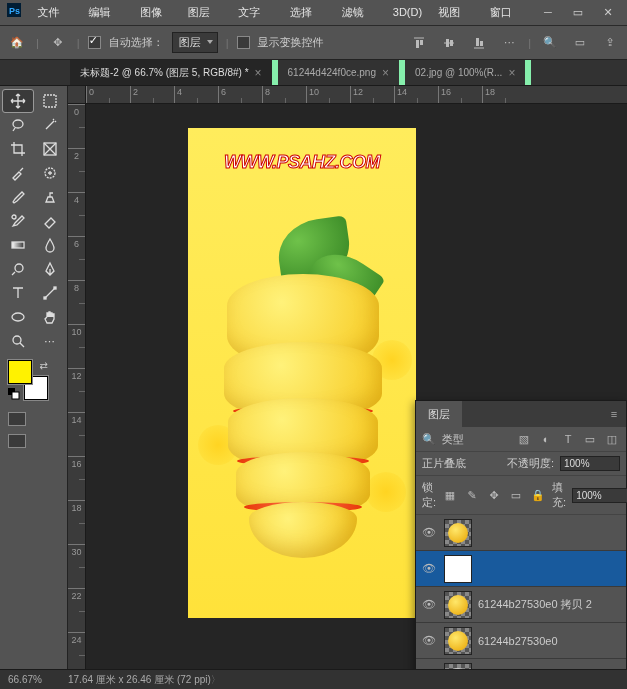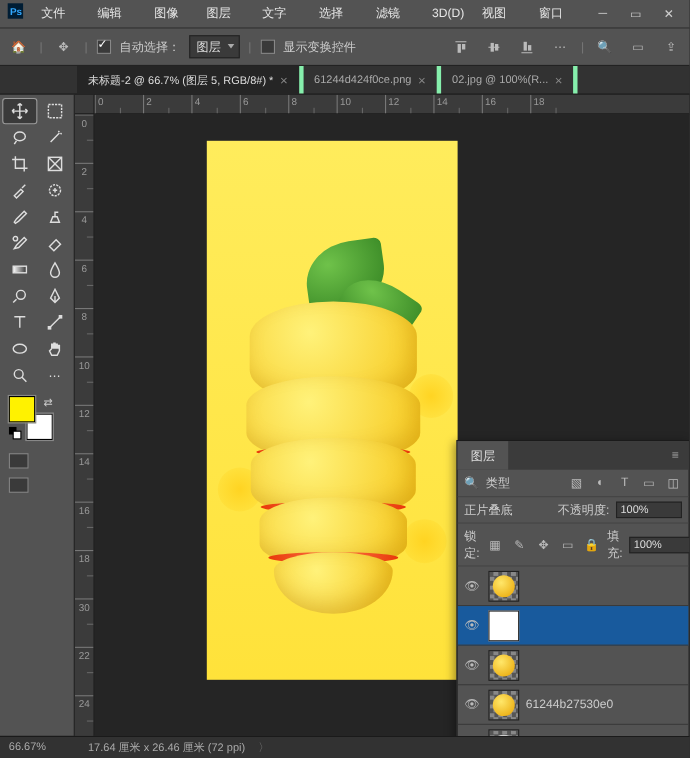--- a/index.html
+++ b/index.html
@@ -26,7 +26,7 @@
 
 
 .doctabs { height: 26px; background: #323232; display: flex; align-items: stretch; padding-left: 70px; border-bottom: 1px solid #1a1a1a; }
-.doctab { display: flex; align-items: center; padding: 0 10px; border-right: 4px solid #86efac; font-size: 10px; color: #aaa; cursor: pointer; gap: 6px; }
+.doctab { display: flex; align-items: center; padding: 0 10px; border-right: 6px solid #86efac; font-size: 10px; color: #aaa; cursor: pointer; gap: 6px; }
 .doctab.active { background: #252525; color: #ddd; }
 .doctab .x { color: #888; font-size: 12px; }
 

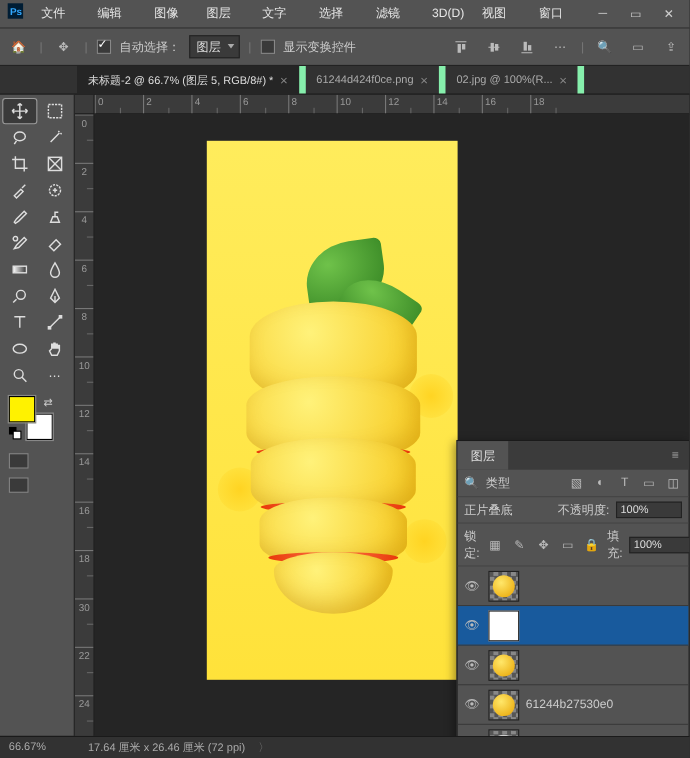--- a/index.html
+++ b/index.html
@@ -353,6 +353,7 @@
           <div class="tick">24</div>
       </div>
       <div class="canvas">
+        <div class="watermark">WWW.PSAHZ.COM</div>
         <div class="lemon">
           <div class="leaf1"></div>
             <div class="leaf2"></div>

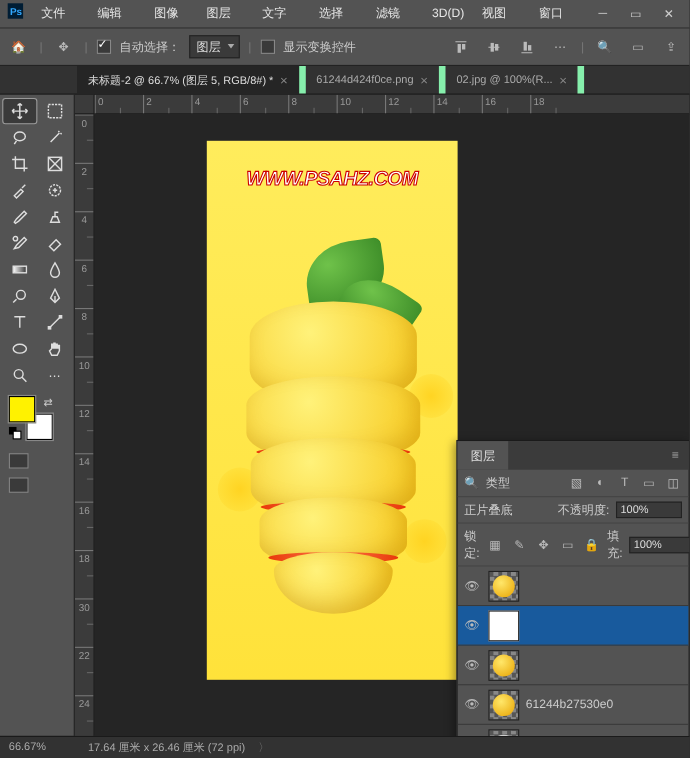--- a/index.html
+++ b/index.html
@@ -413,6 +413,7 @@
           <div class="layer">
             <div class="eye">👁</div>
             <div class="thumb img"></div>
+            <div class="lname">61244b27530e0 拷贝 2</div>
           </div>
           <div class="layer">
             <div class="eye">👁</div>

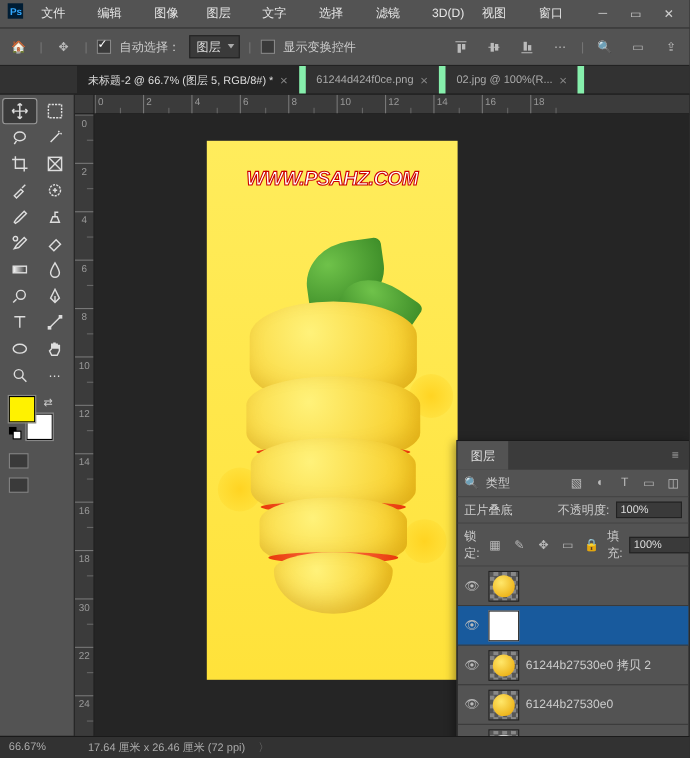--- a/index.html
+++ b/index.html
@@ -94,7 +94,7 @@
 .lname { flex: 1; white-space: nowrap; overflow: hidden; text-overflow: ellipsis; }
 
 
-.statusbar { height: 20px; background: #323232; border-top: 1px solid #1a1a1a; display: flex; align-items: center; padding: 0 8px; gap: 12px; font-size: 10px; color: #aaa; }
+.statusbar { height: 20px; background: #323232; border-top: 1px solid #1a1a1a; display: flex; align-items: center; padding: 0 8px; font-size: 10px; color: #aaa; }
 .statusbar .zoom { width: 60px; background: transparent; border: none; color: #aaa; font-size: 10px; }
 </style>
 </head>

